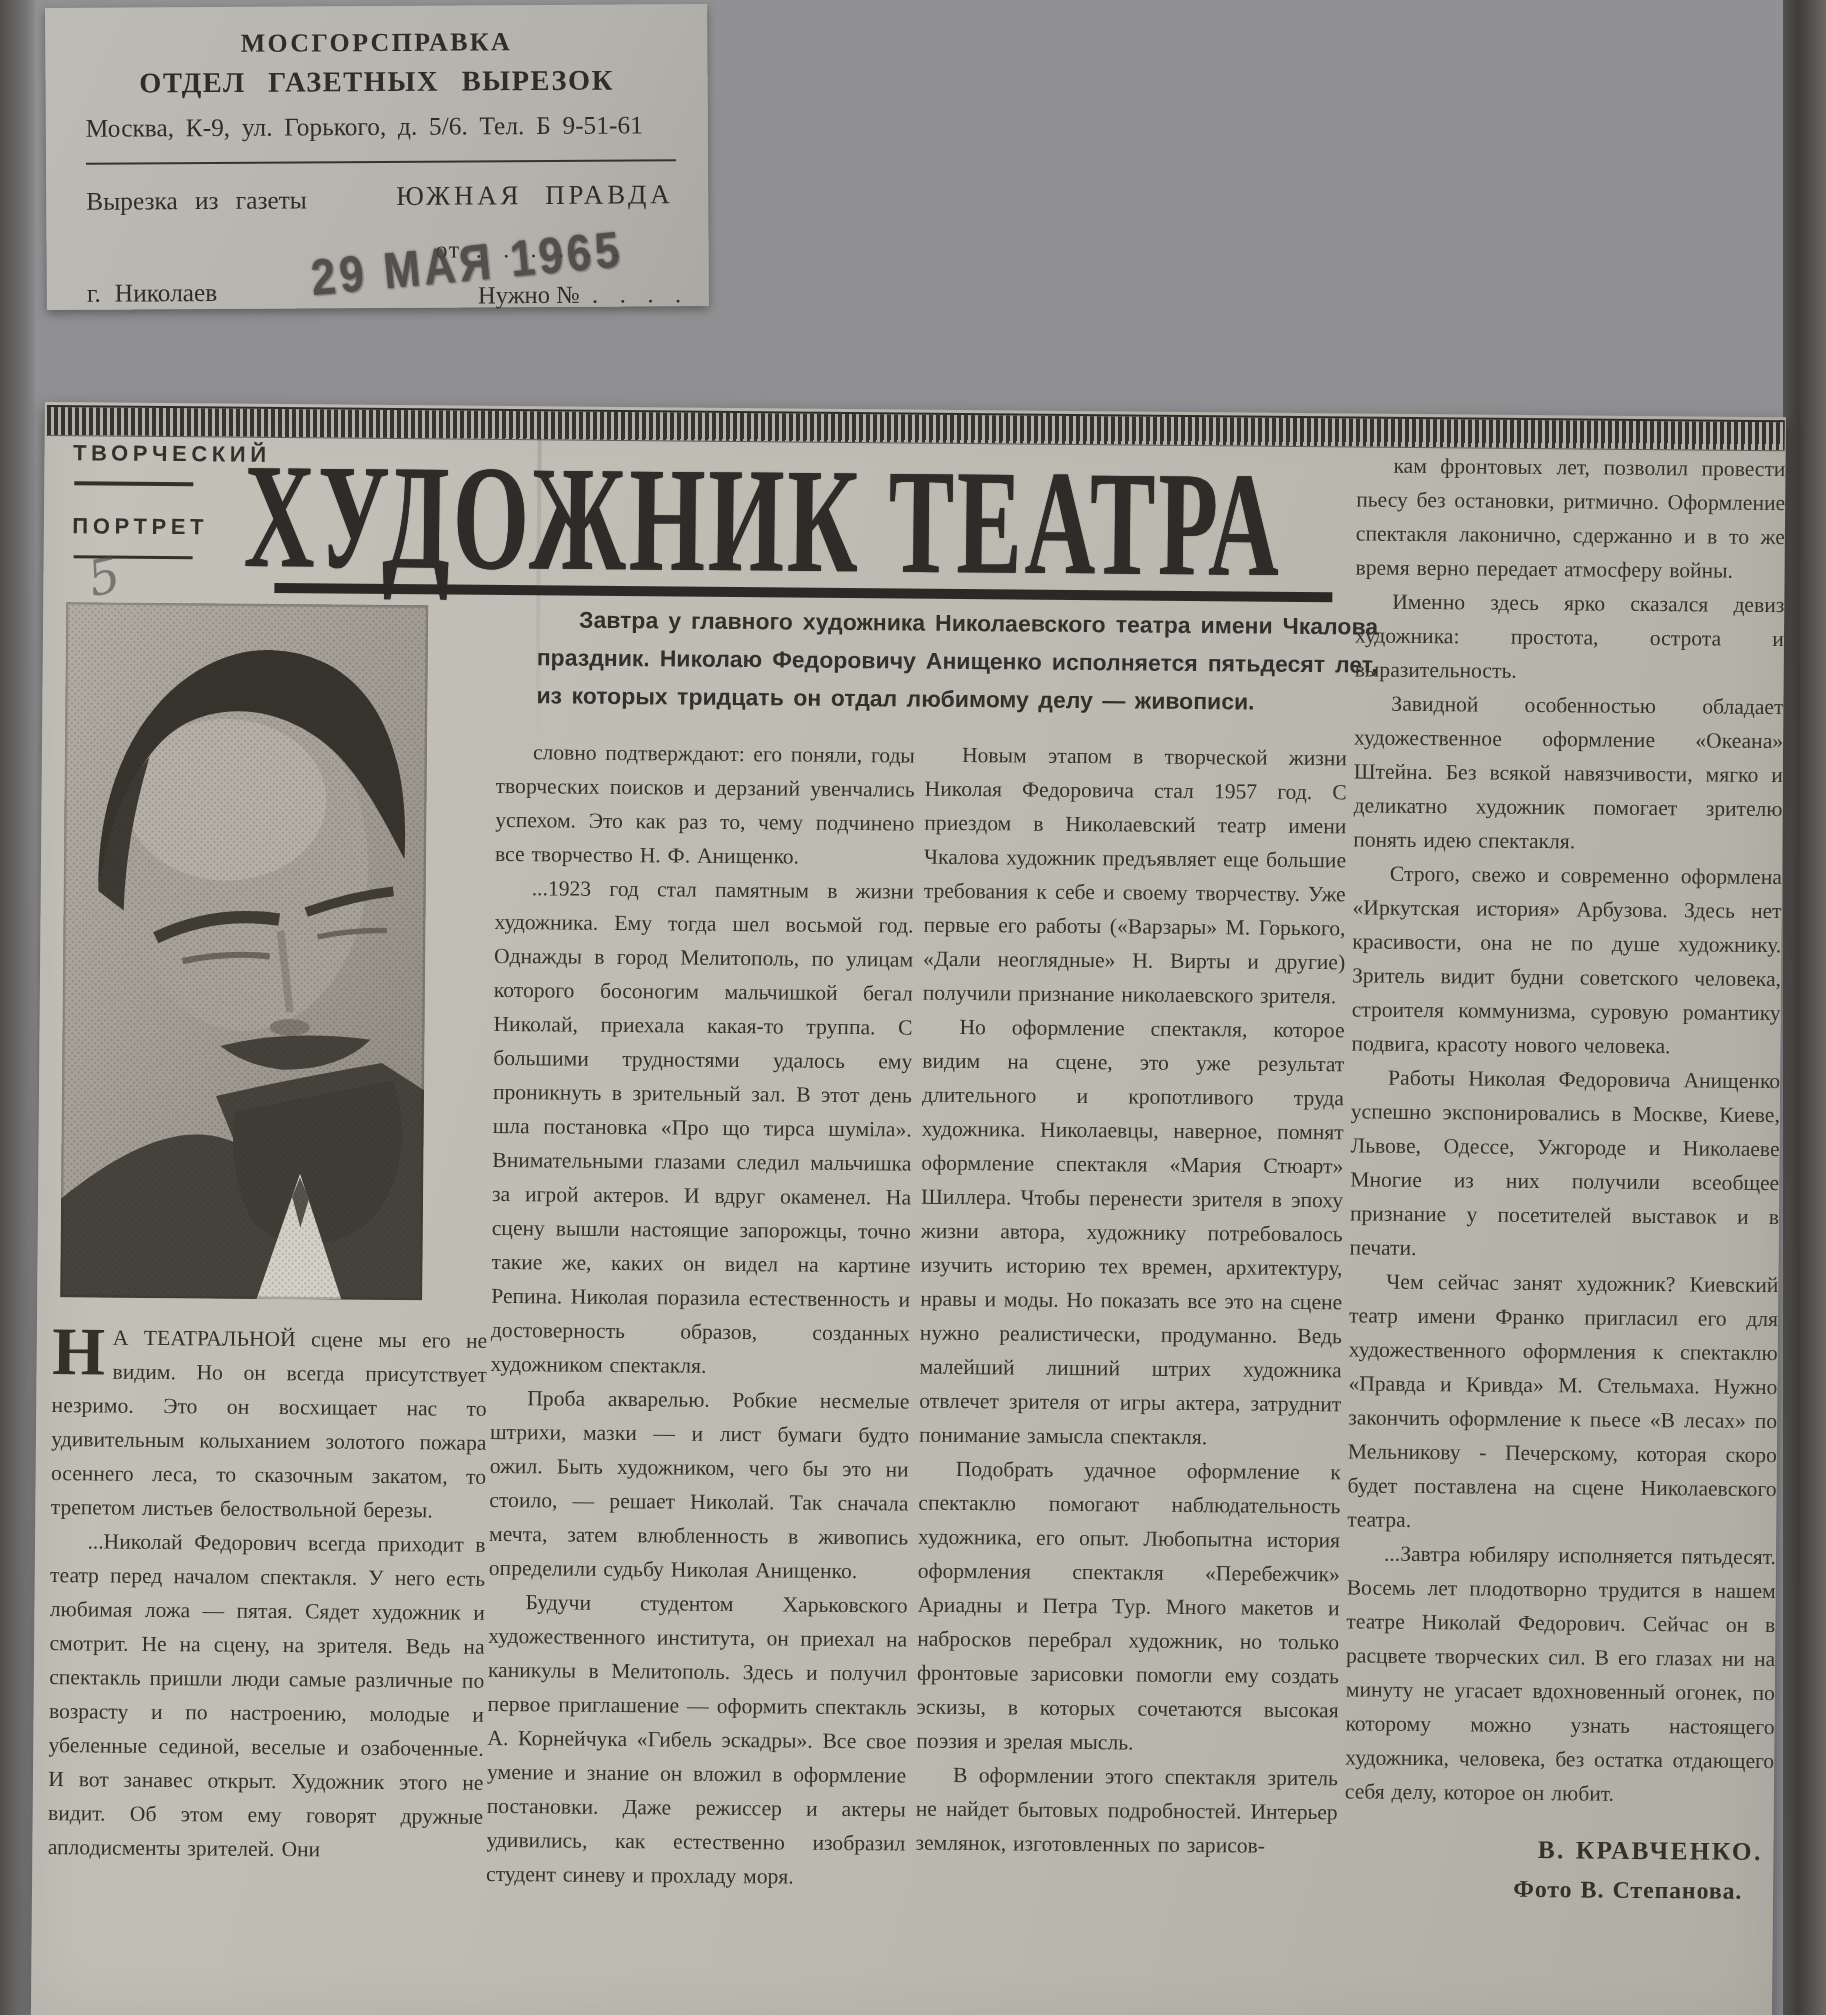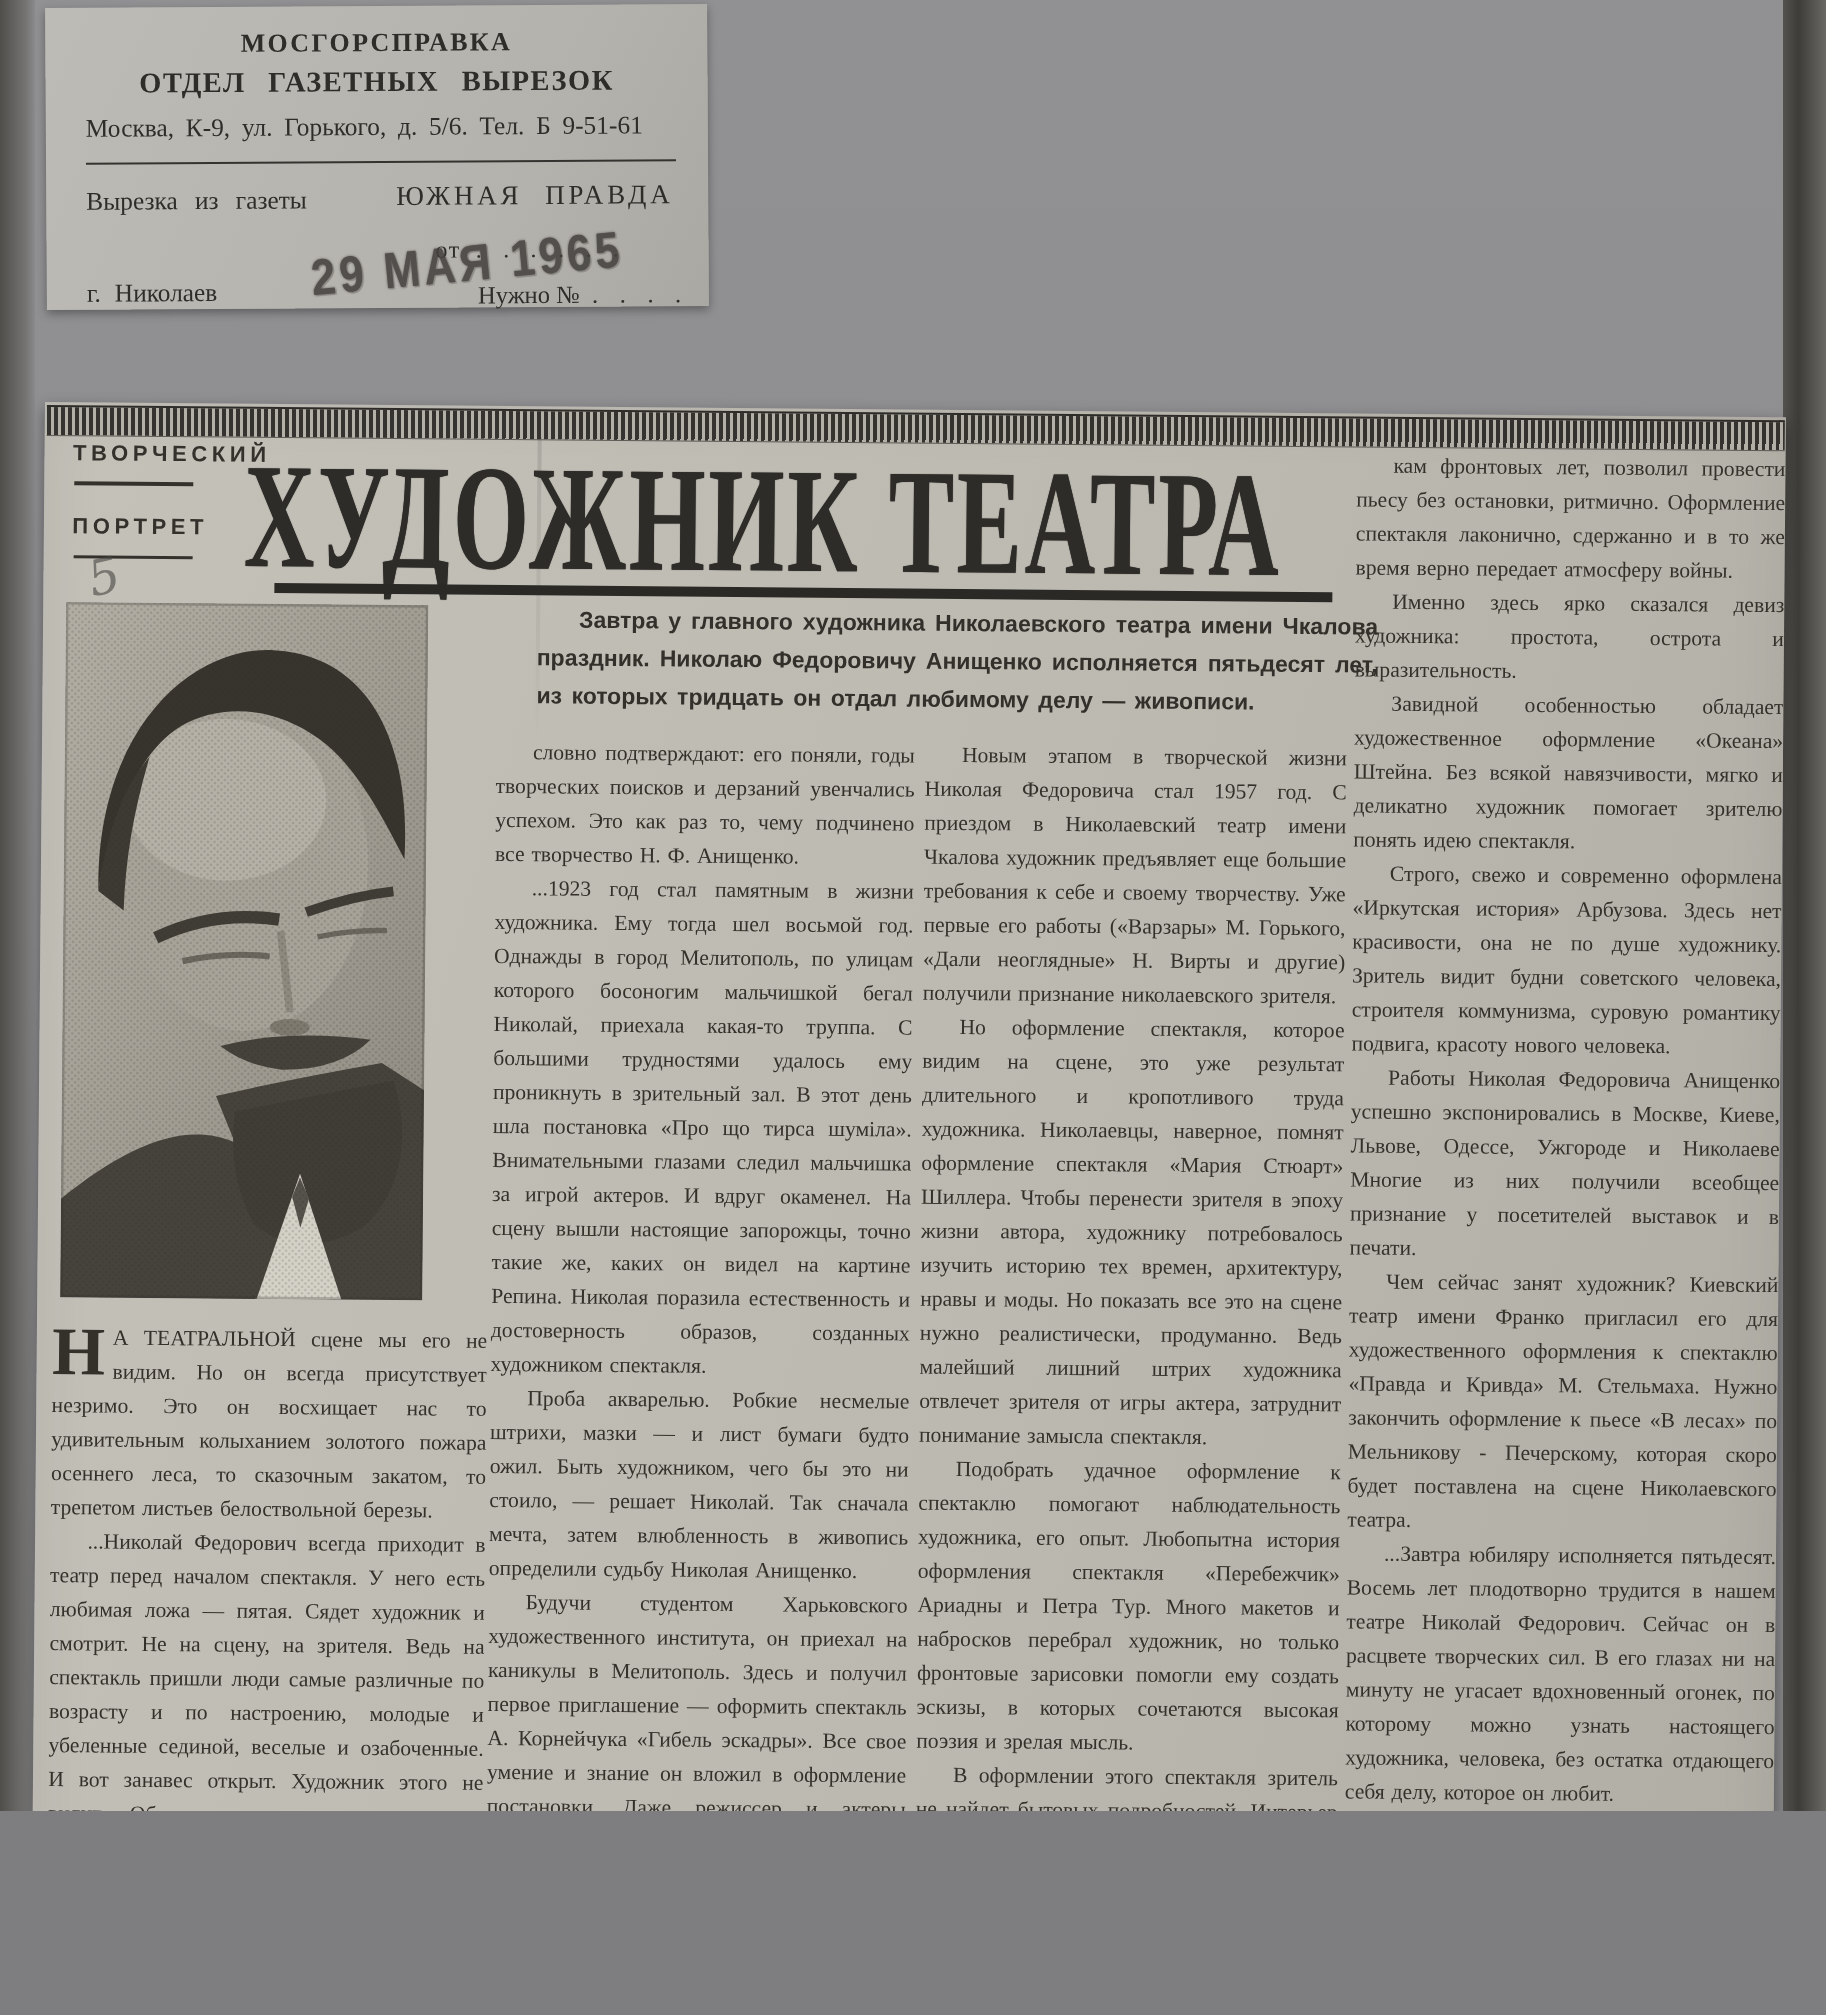--- a/index.html
+++ b/index.html
@@ -4,7 +4,7 @@
 <style>
   html,body{margin:0;padding:0;}
   body{background:#7e7d80;font-family:"Liberation Serif",serif;}
-  .page{position:relative;width:1826px;height:1811px;overflow:hidden;
+  .page{position:relative;width:1826px;height:2015px;overflow:hidden;
         background:linear-gradient(180deg,#919093 0%,#8d8c8f 60%,#858487 100%);}
   .bg-strip-left{position:absolute;left:0;top:0;width:35px;height:100%;
         background:linear-gradient(90deg,#4f4e4b,#737270 70%,#8a898c);}

